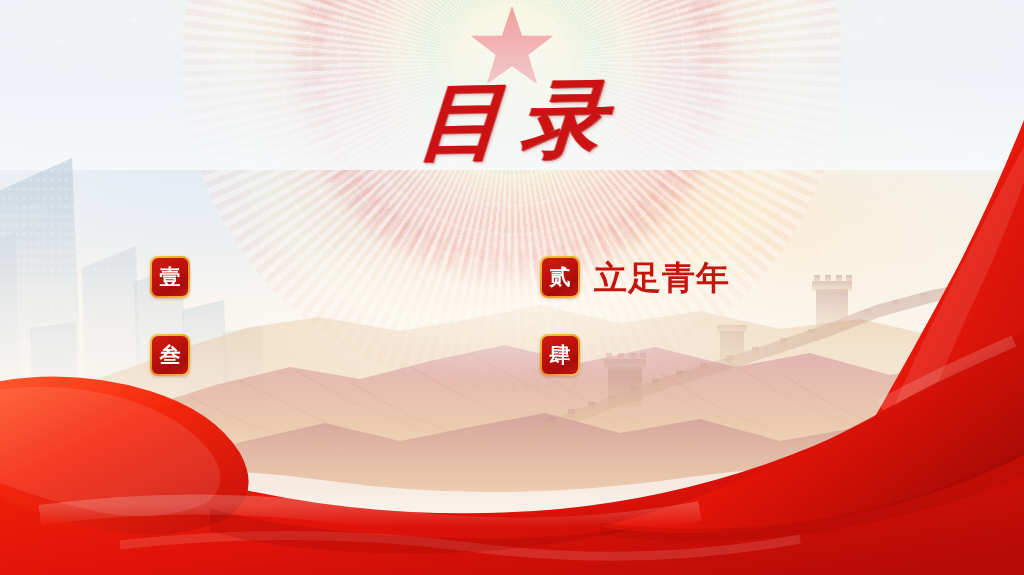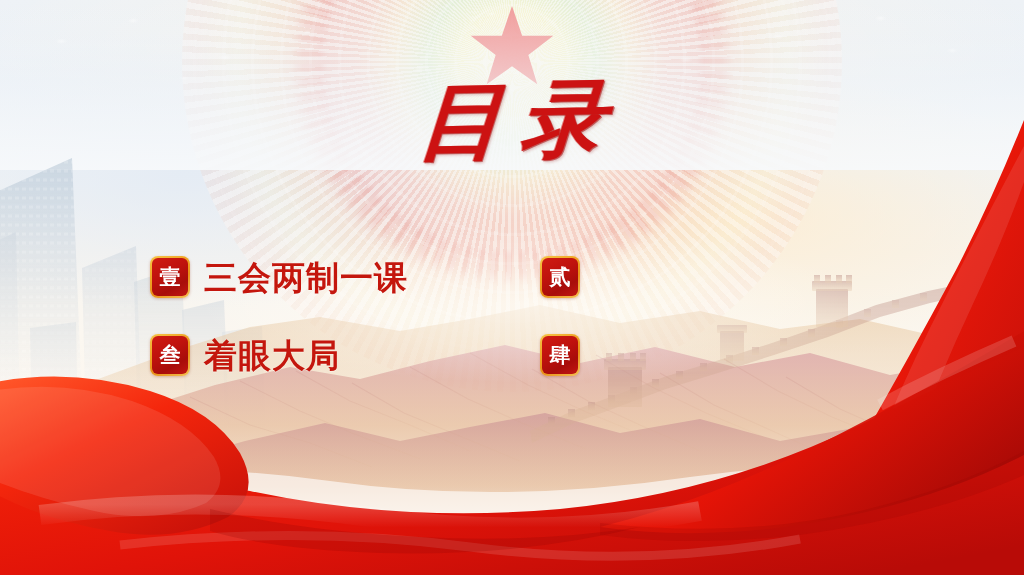--- a/index.html
+++ b/index.html
@@ -447,7 +447,6 @@
           <span class="badge-num">壹</span>
         </div>
       </div>
-      <span class="toc-label">三会两制一课</span>
     </div>
 
     <div class="toc-item">

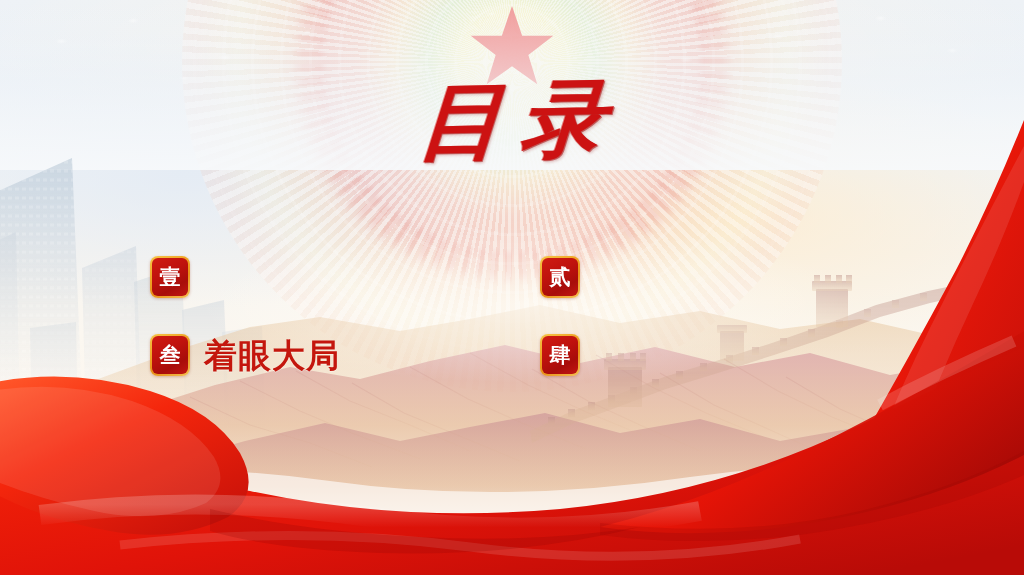--- a/index.html
+++ b/index.html
@@ -455,6 +455,7 @@
           <span class="badge-num">贰</span>
         </div>
       </div>
+      <span class="toc-label">立足青年</span>
     </div>
 
     <div class="toc-item">

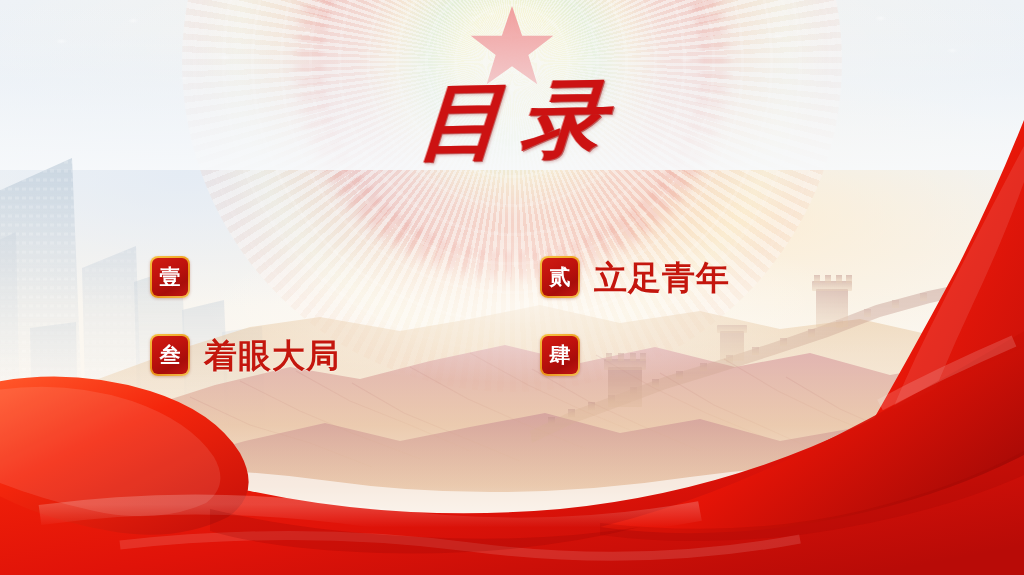--- a/index.html
+++ b/index.html
@@ -464,7 +464,6 @@
           <span class="badge-num">叁</span>
         </div>
       </div>
-      <span class="toc-label">着眼大局</span>
     </div>
 
     <div class="toc-item">

